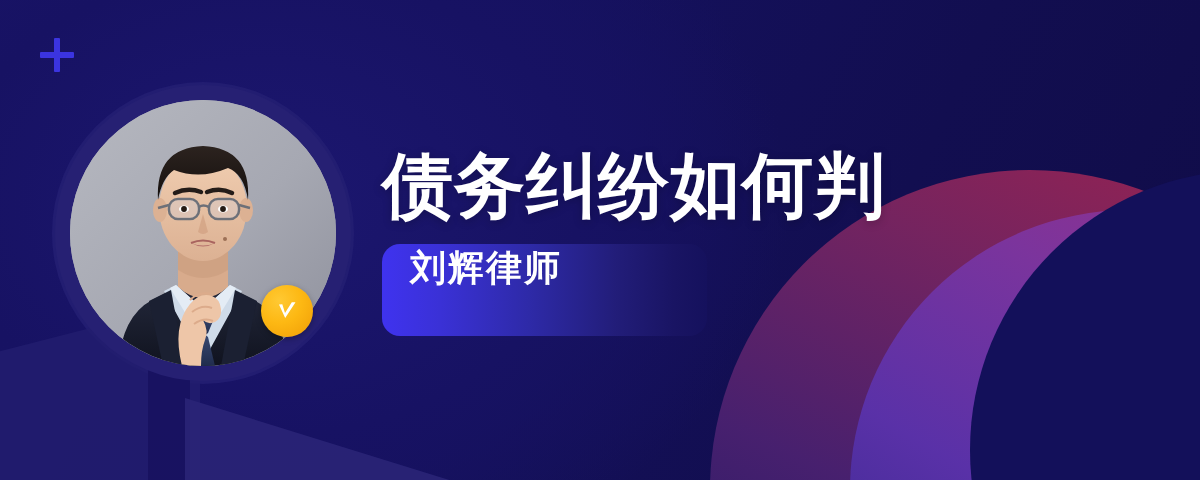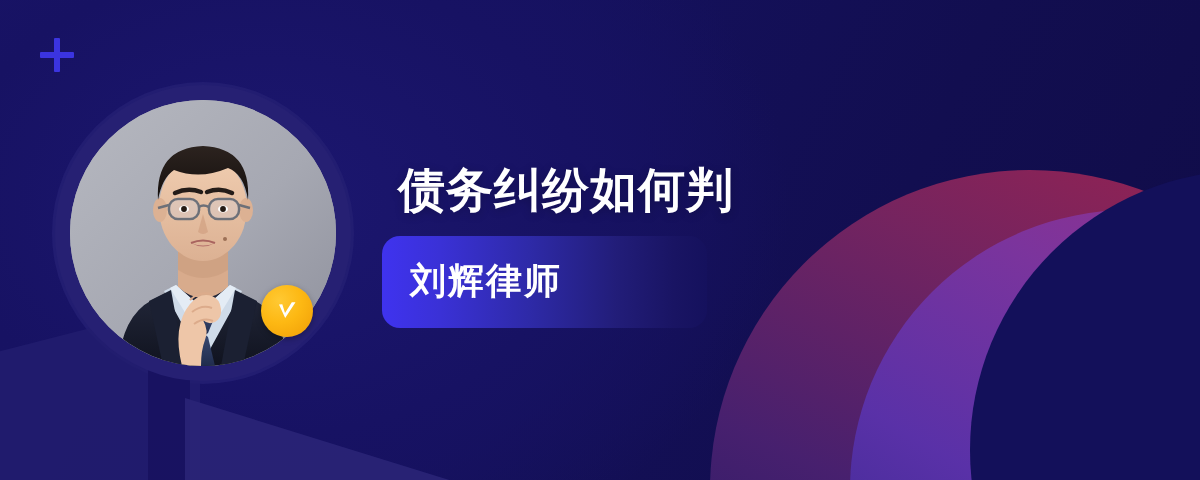--- a/index.html
+++ b/index.html
@@ -171,8 +171,8 @@
     width: 700px;
   }
   .title {
-    margin: 16px;
-    font-size: 47px;
+    margin: 0;
+    font-size: 71px;
     line-height: 1.02;
     font-weight: 700;
     color: #ffffff;

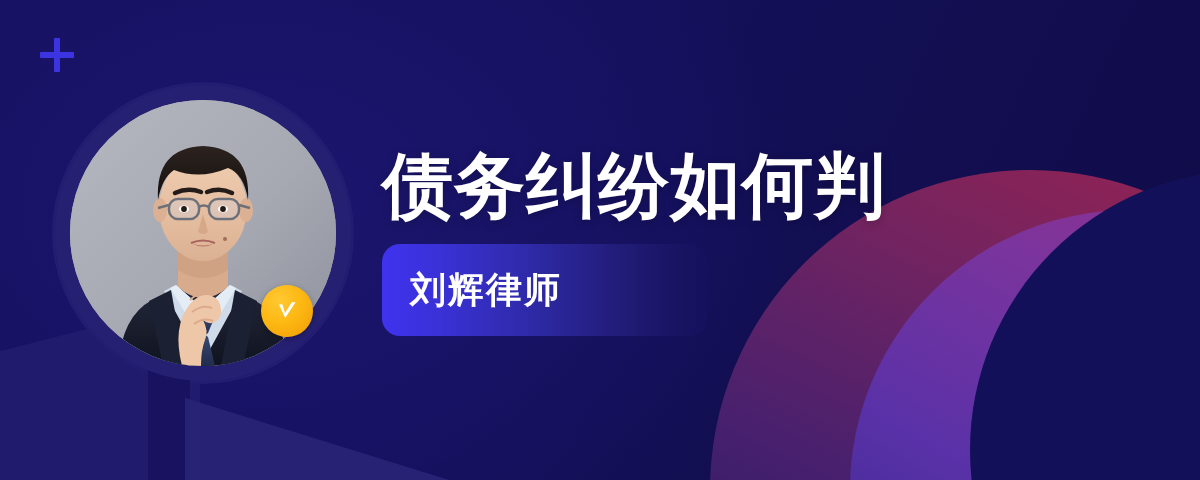--- a/index.html
+++ b/index.html
@@ -187,7 +187,6 @@
     border-radius: 18px;
     background: linear-gradient(90deg, #3f33ef 0%, #3a31d6 18%, #2e2aa8 45%, #221d79 72%, #191463 90%, #15115d 100%);
     display: flex;
-    align-items: center;
     box-sizing: border-box;
     padding-left: 28px;
   }

